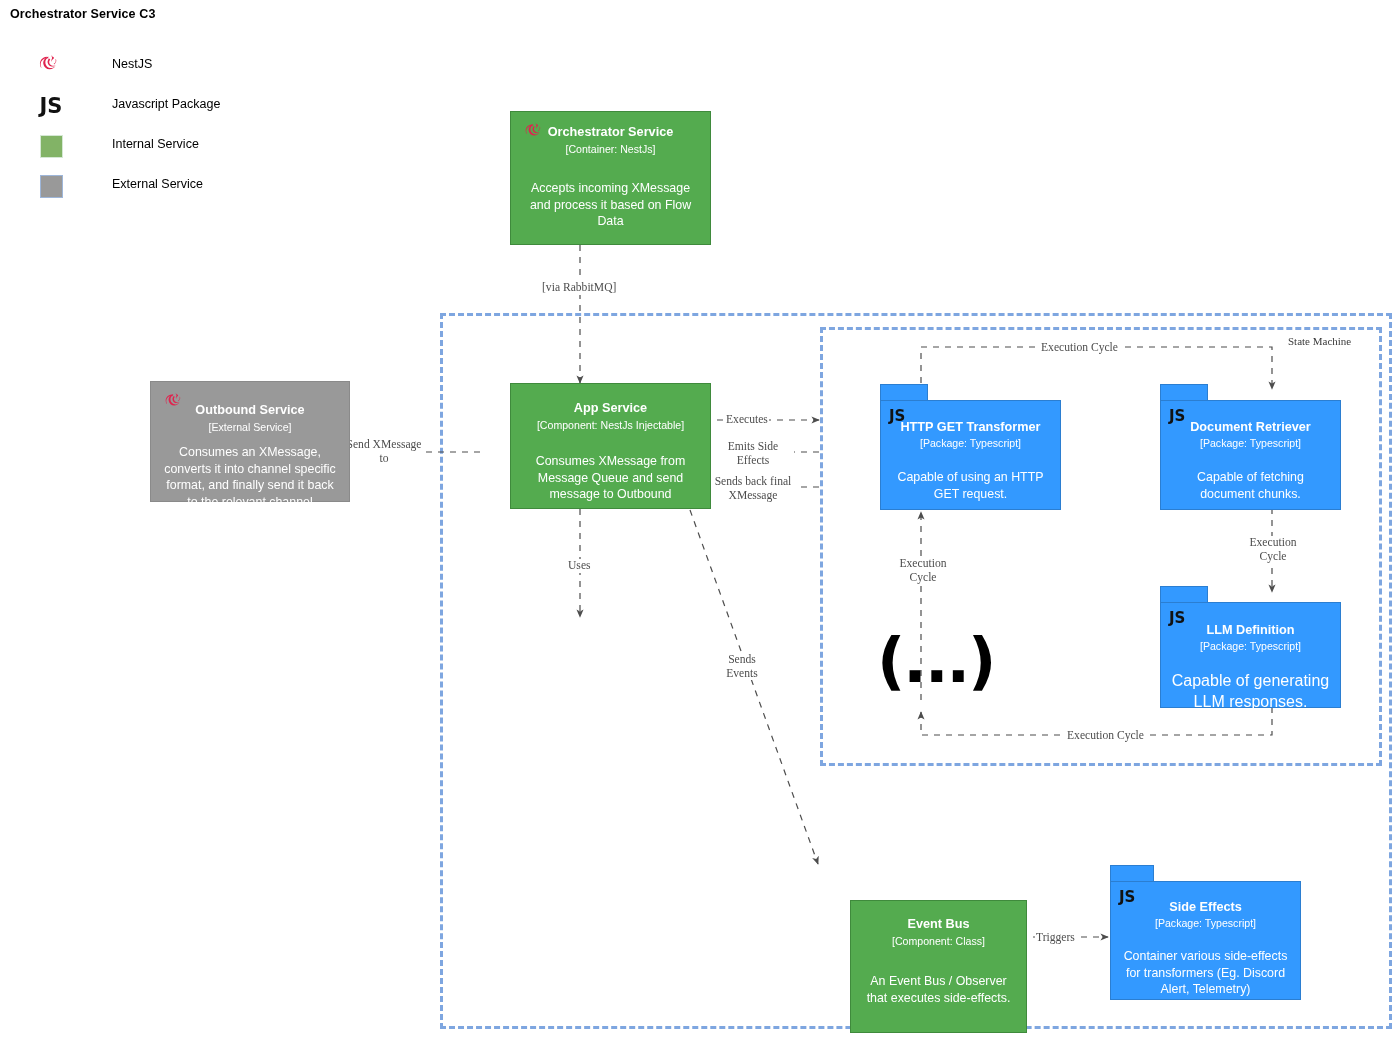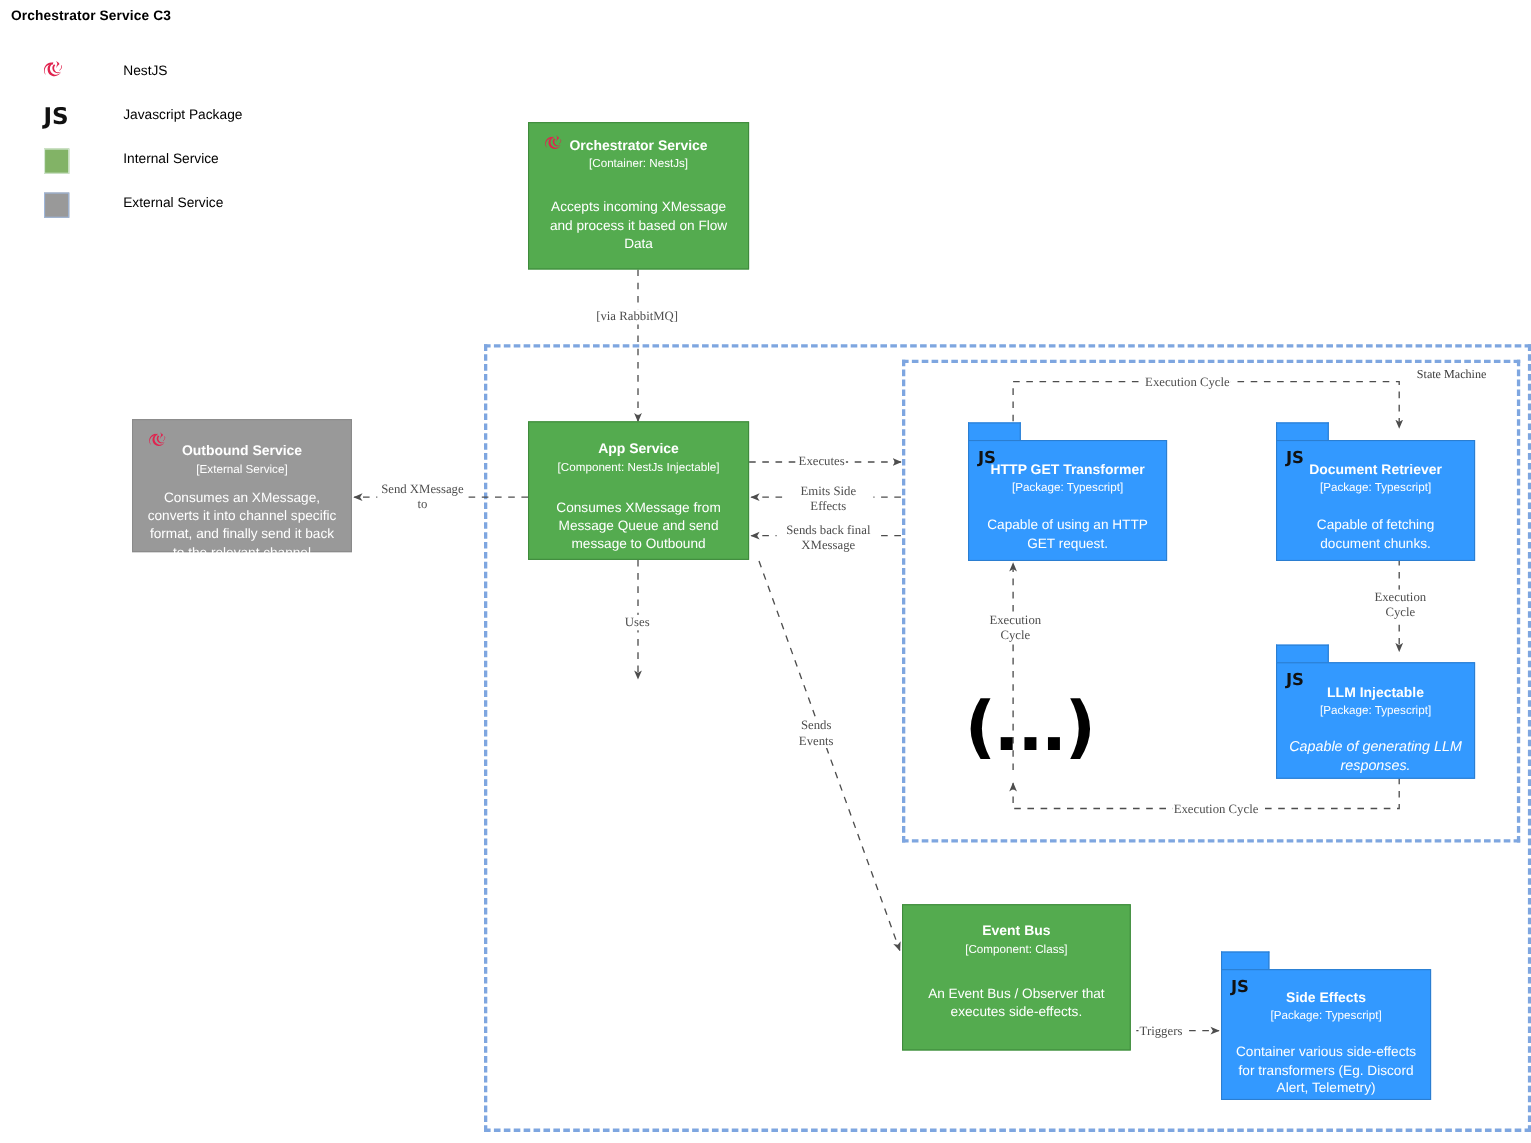--- a/index.html
+++ b/index.html
@@ -32,7 +32,7 @@
   .nest{display:block;}
 
   
-  .node{position:absolute;box-sizing:border-box;color:#fff;text-align:center;}
+  .node{position:absolute;box-sizing:border-box;color:#fff;text-align:center;margin-left:30px;}
   .node .ttl{font-size:12.7px;font-weight:bold;line-height:1.25;}
   .node .meta{font-size:10.6px;line-height:1.3;margin-top:2px;}
   .node .desc{font-size:12.4px;line-height:1.33;}

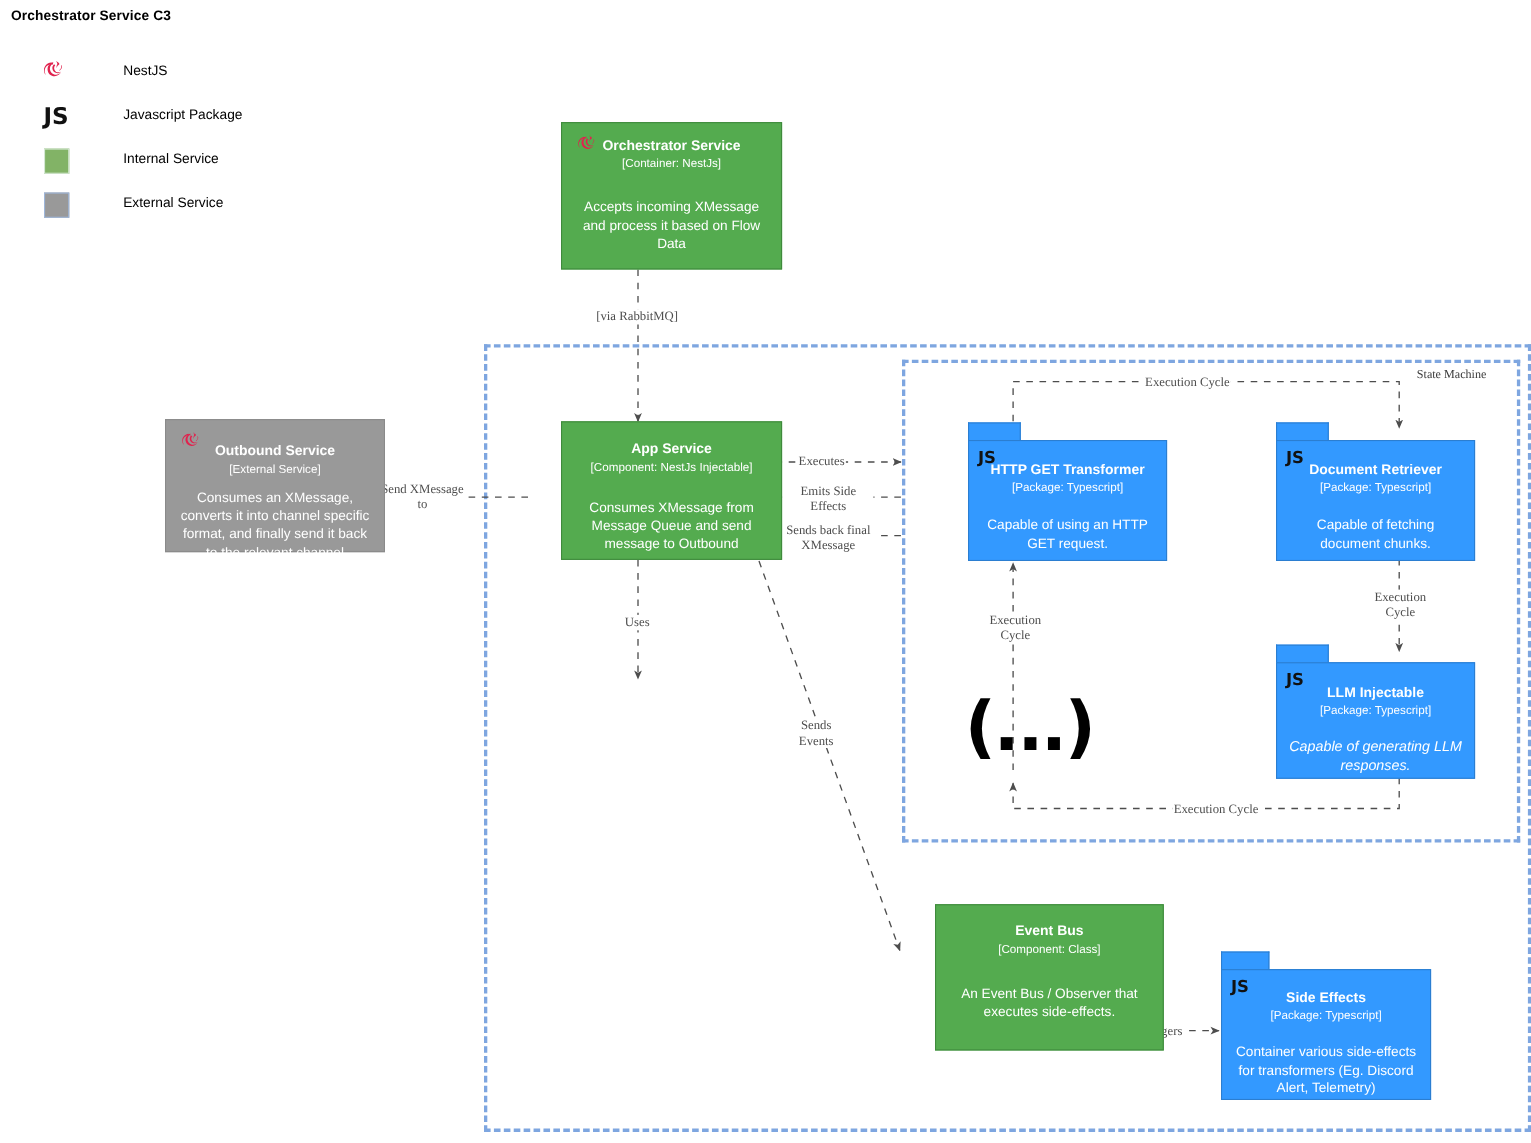--- a/index.html
+++ b/index.html
@@ -270,7 +270,7 @@
     <div class="pbody">
       <div class="pjs">JS</div>
       <div class="ptext" style="top:20px;">
-        <div class="ttl" style="font-size:12.7px;font-weight:bold;">LLM Injectable</div>
+        <div class="ttl" style="font-size:12.7px;font-weight:bold;">LLM Definition</div>
         <div class="meta" style="font-size:10.6px;margin-top:3px;">[Package: Typescript]</div>
       </div>
       <div class="ptext" style="top:67px;">

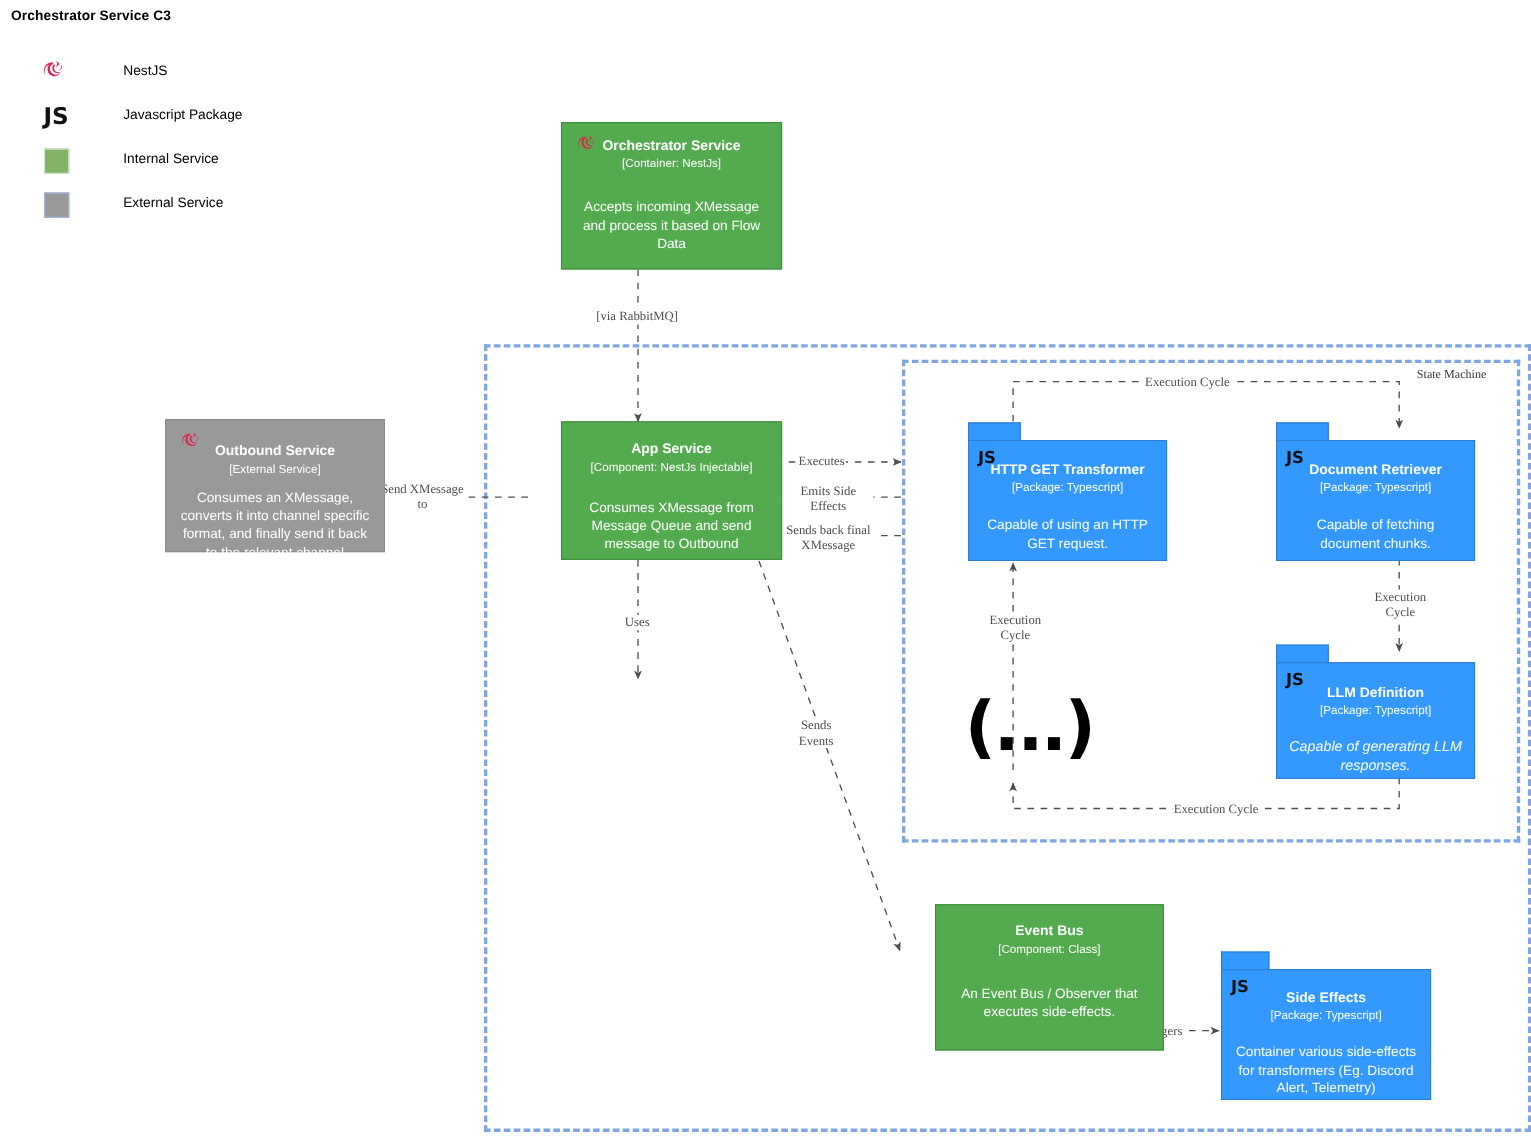--- a/index.html
+++ b/index.html
@@ -274,7 +274,7 @@
         <div class="meta" style="font-size:10.6px;margin-top:3px;">[Package: Typescript]</div>
       </div>
       <div class="ptext" style="top:67px;">
-        <div class="desc" style="font-size:13px;line-height:1.33;font-style:italic;">Capable of generating LLM responses.</div>
+        <div class="desc" style="font-size:16px;line-height:1.33;">Capable of generating LLM responses.</div>
       </div>
     </div>
   </div>

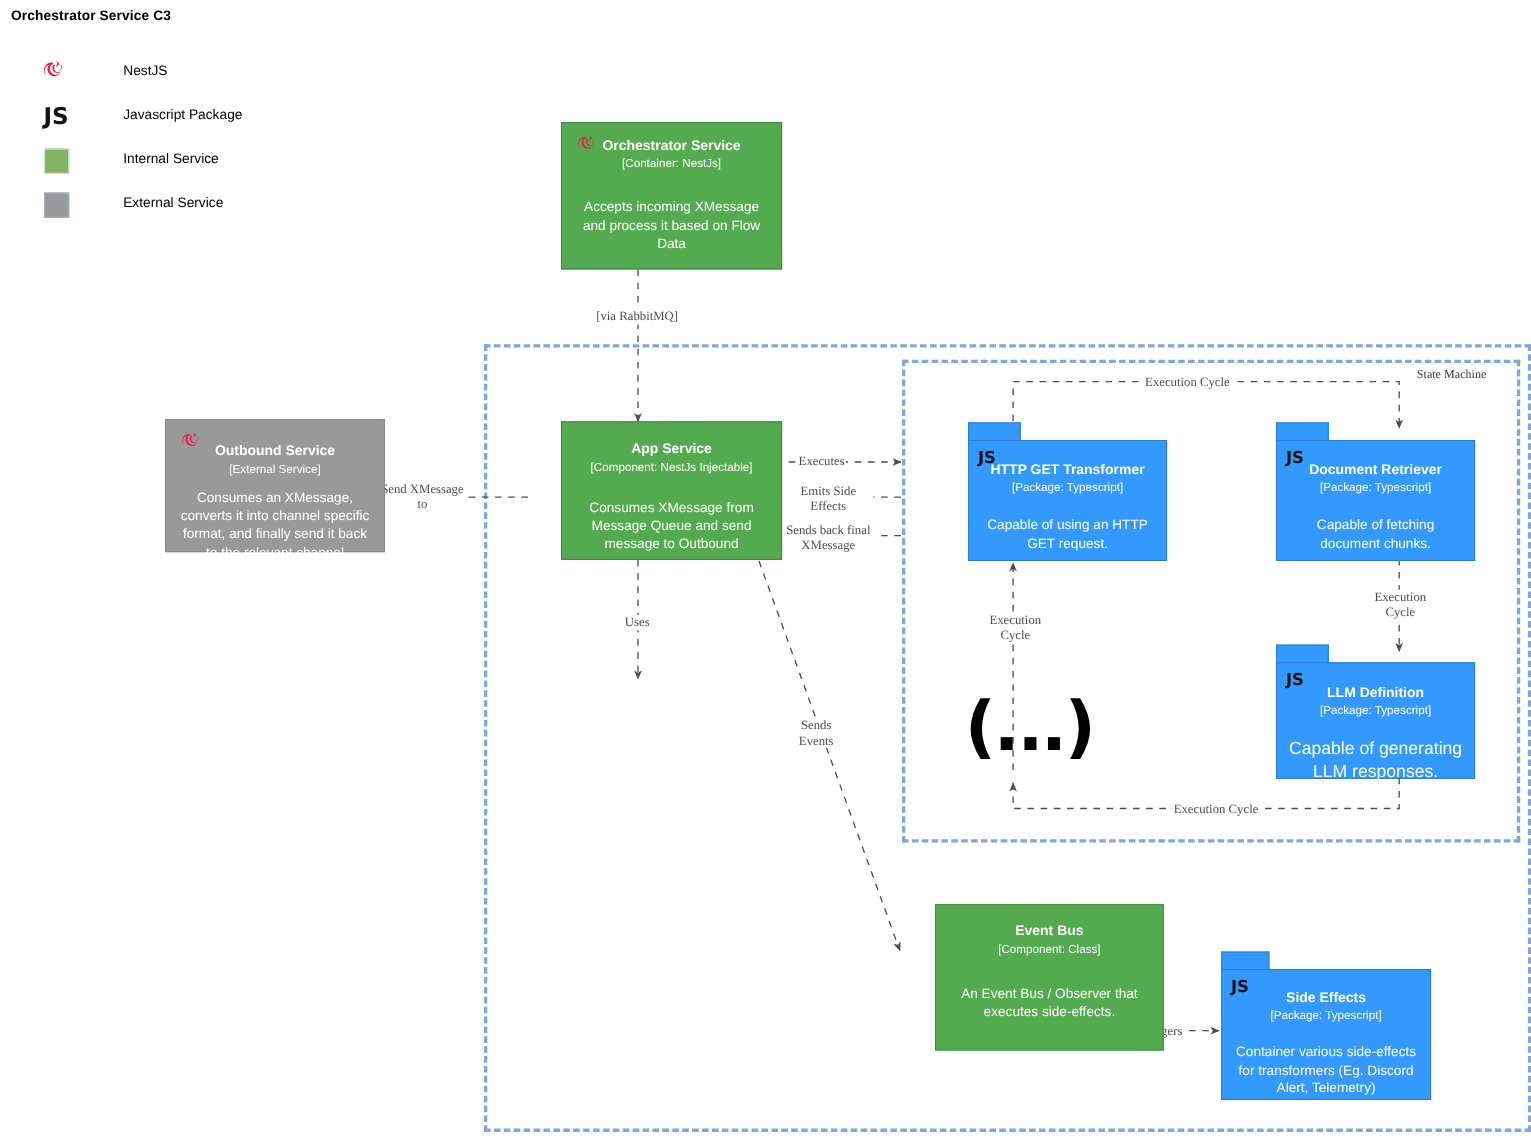--- a/index.html
+++ b/index.html
@@ -227,7 +227,7 @@
   </div>
 
 
-  <div class="node box-green" style="left:820px;top:822px;width:208px;height:133px;text-align:center;">
+  <div class="node box-green" style="left:820px;top:900px;width:177px;height:133px;text-align:center;">
     <div class="head" style="top:16px;">
       <div class="ttl">Event Bus</div>
       <div class="meta">[Component: Class]</div>

